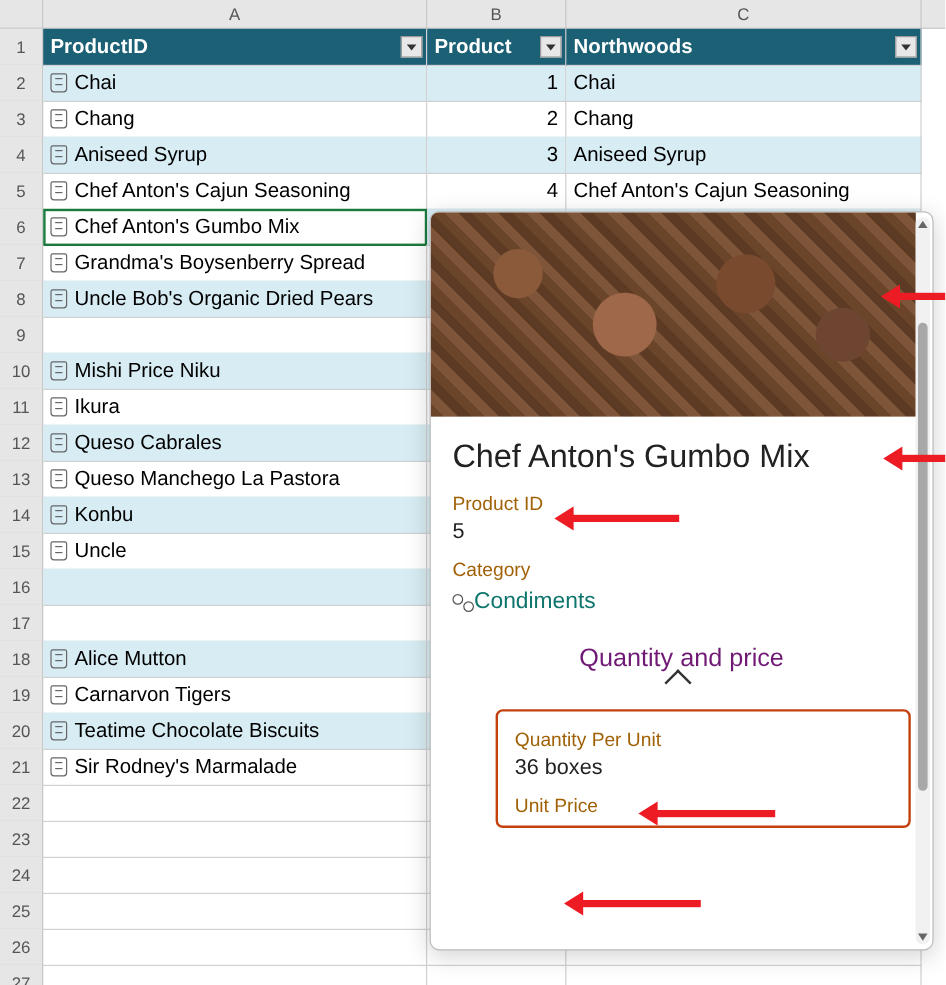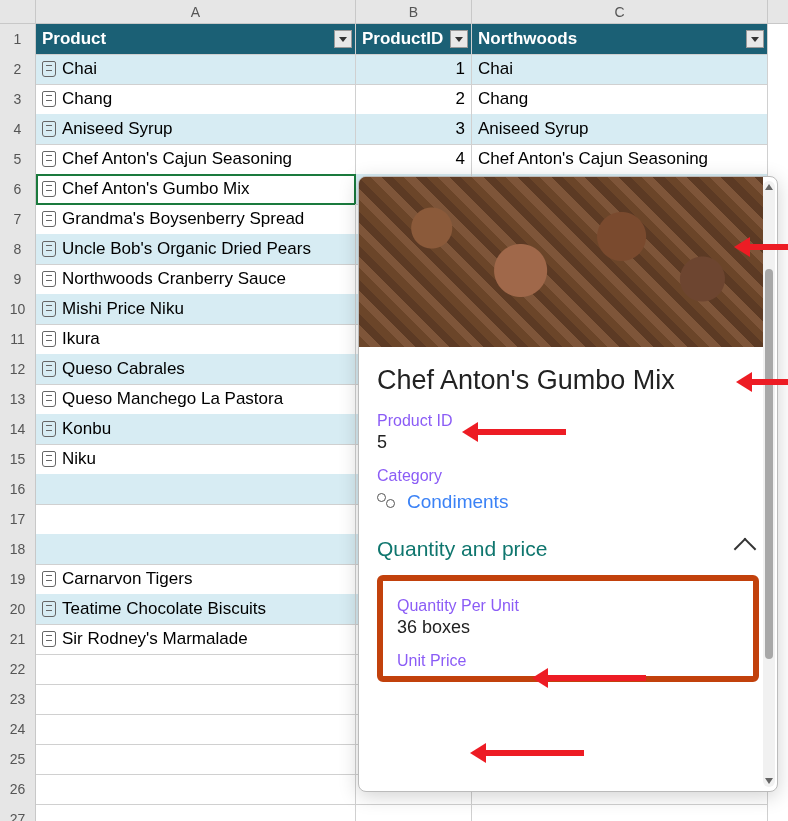--- a/index.html
+++ b/index.html
@@ -188,13 +188,13 @@
   <div class="grid-row hdr">
     <div class="rownum">1</div>
     <div class="cell">
-      <span>Product</span>
+      <span>ProductID</span>
       <div class="filter-btn">
           <span></span>
         </div>
     </div>
     <div class="cell">
-      <span>ProductID</span>
+      <span>Product</span>
       <div class="filter-btn">
           <span></span>
         </div>

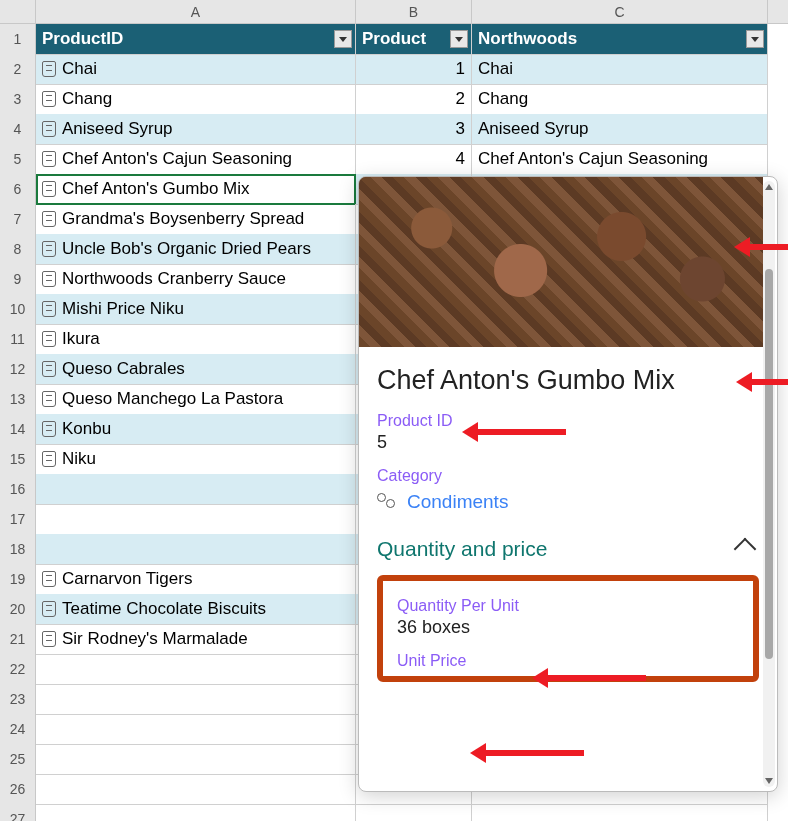--- a/index.html
+++ b/index.html
@@ -287,12 +287,6 @@
       </div>
       <div class="grid-row">
         <div class="rownum">9</div>
-        <div class="cell">
-          <div class="prod-inner">
-            <span class="card-icon"></span>
-            <span>Northwoods Cranberry Sauce</span>
-          </div>
-        </div>
         <div class="cell numcell"></div>
         <div class="cell"></div>
       </div>

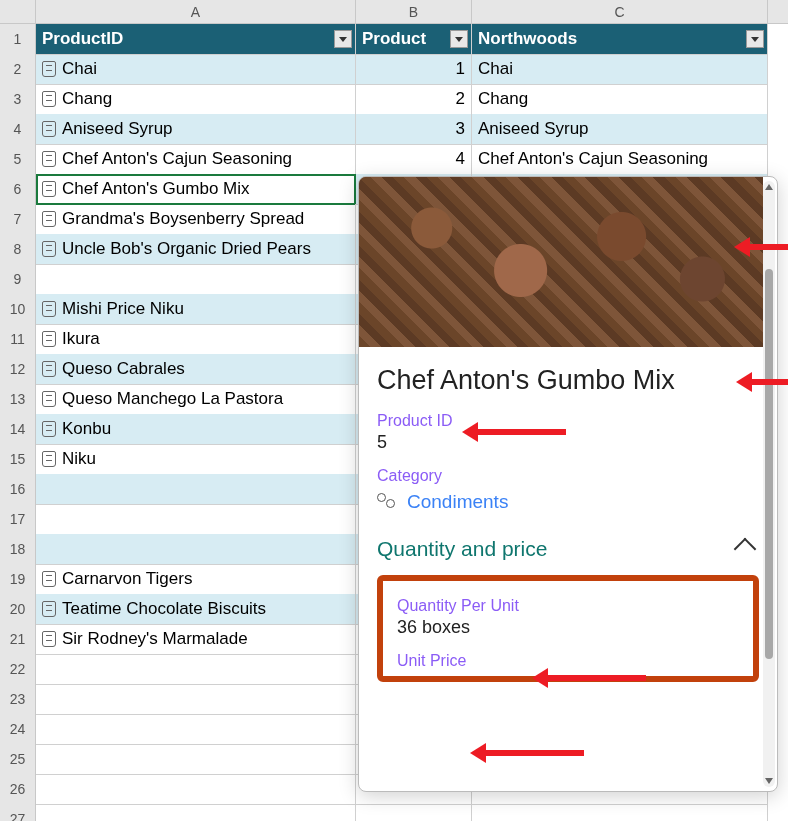--- a/index.html
+++ b/index.html
@@ -120,7 +120,7 @@
   }
   .card-body { padding: 12px 18px 0 18px; }
   .card-title { font-size: 27px; color: #222; margin: 6px 0 16px 0; font-weight: 400; }
-  .field-label { font-size: 16px; color: #8b5cf6; margin-top: 4px; }
+  .field-label { font-size: 16px; color: #a16207; margin-top: 4px; }
   .field-value { font-size: 18px; color: #222; margin: 2px 0 14px 0; }
   .category-row { display: flex; align-items: center; gap: 12px; font-size: 19px; color: #3b82f6; margin: 6px 0 24px 0; }
   .category-icon { width: 18px; height: 18px; position: relative; }

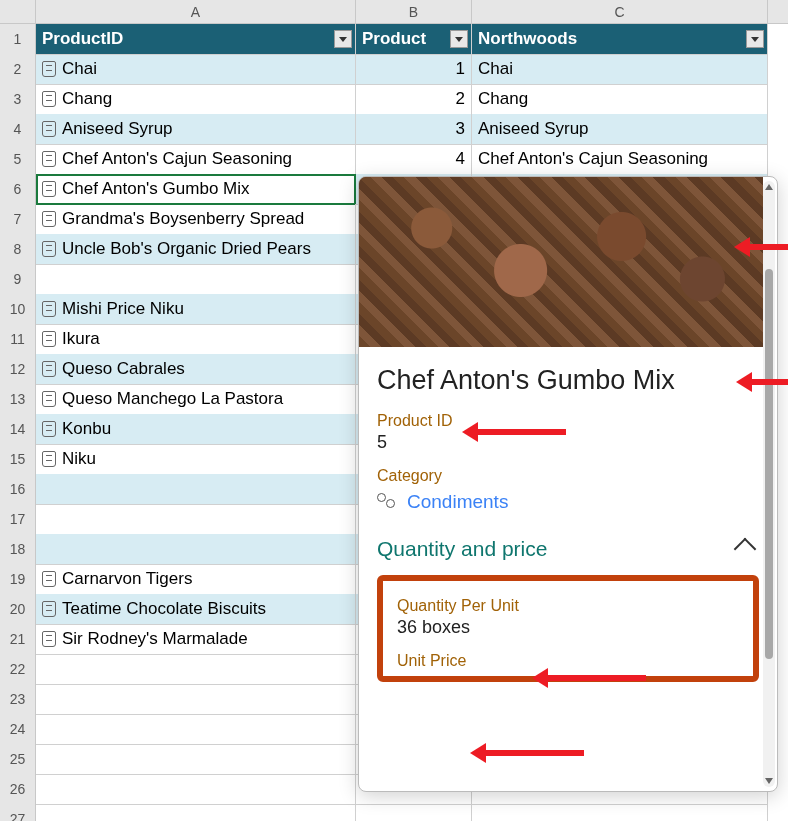--- a/index.html
+++ b/index.html
@@ -350,7 +350,7 @@
         <div class="cell">
           <div class="prod-inner">
             <span class="card-icon"></span>
-            <span>Niku</span>
+            <span>Uncle</span>
           </div>
         </div>
         <div class="cell numcell"></div>

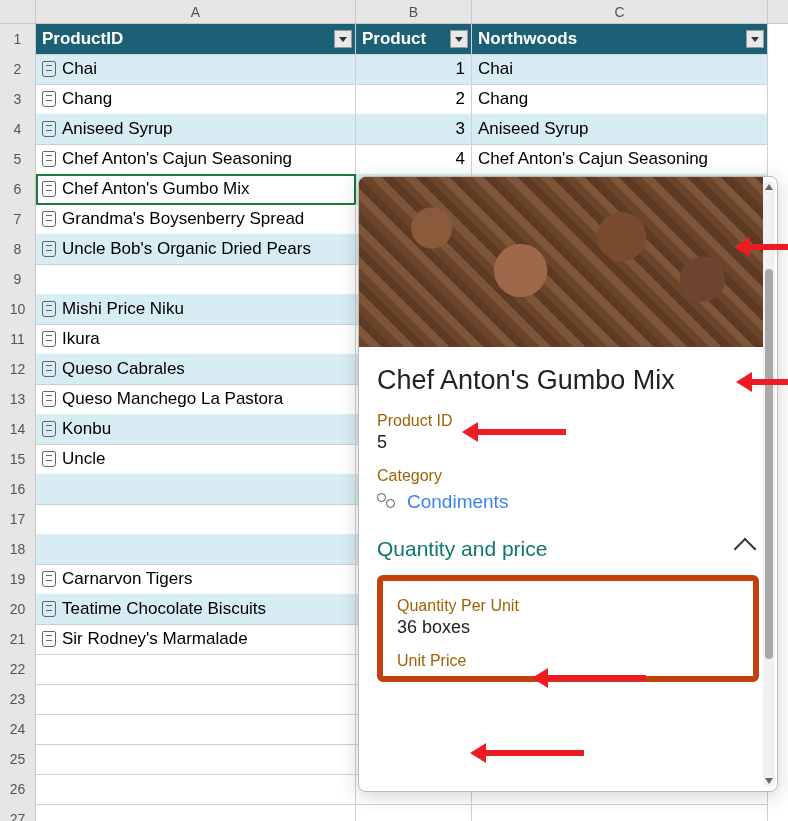--- a/index.html
+++ b/index.html
@@ -122,7 +122,7 @@
   .card-title { font-size: 27px; color: #222; margin: 6px 0 16px 0; font-weight: 400; }
   .field-label { font-size: 16px; color: #a16207; margin-top: 4px; }
   .field-value { font-size: 18px; color: #222; margin: 2px 0 14px 0; }
-  .category-row { display: flex; align-items: center; gap: 12px; font-size: 19px; color: #3b82f6; margin: 6px 0 24px 0; }
+  .category-row { display: flex; align-items: flex-end; gap: 0; font-size: 19px; color: #0f766e; margin: 6px 0 24px 0; }
   .category-icon { width: 18px; height: 18px; position: relative; }
   .category-icon::before, .category-icon::after {
     content: ""; position: absolute; border-radius: 50%;

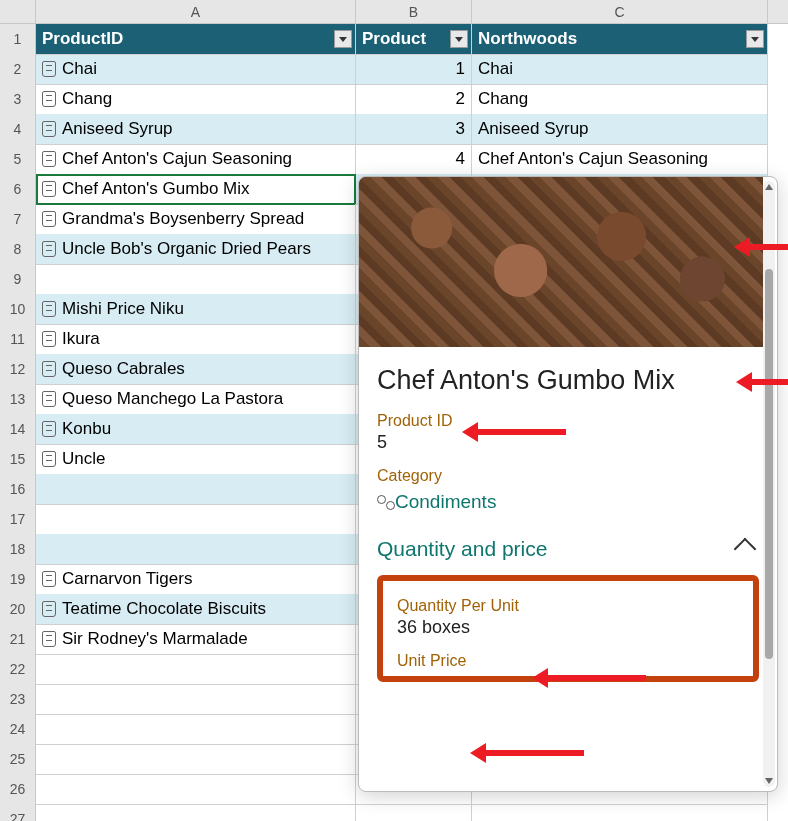--- a/index.html
+++ b/index.html
@@ -368,6 +368,12 @@
       </div>
       <div class="grid-row">
         <div class="rownum">18</div>
+        <div class="cell striped">
+          <div class="prod-inner">
+            <span class="card-icon"></span>
+            <span>Alice Mutton</span>
+          </div>
+        </div>
         <div class="cell numcell striped"></div>
         <div class="cell striped"></div>
       </div>

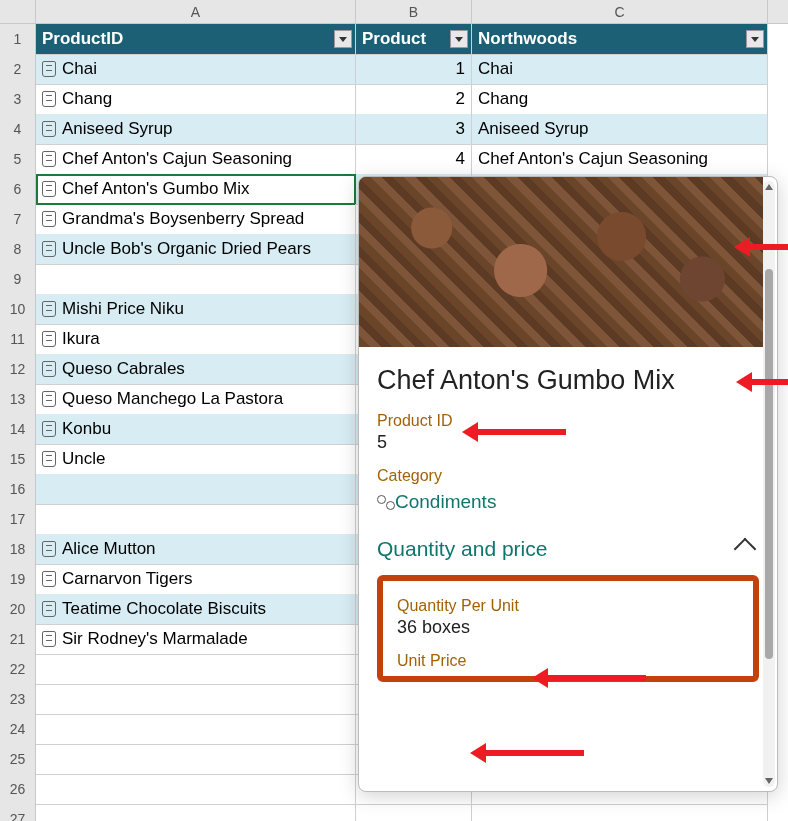--- a/index.html
+++ b/index.html
@@ -131,7 +131,7 @@
   .category-icon::before { width: 7px; height: 7px; left: 0; top: 0; }
   .category-icon::after { width: 7px; height: 7px; right: 0; top: 6px; }
 
-  .section-hdr { display: flex; justify-content: space-between; align-items: center; font-size: 21px; color: #0f766e; margin: 8px 0 14px 0; }
+  .section-hdr { display: flex; justify-content: space-between; align-items: center; font-size: 21px; color: #701a75; margin: 8px 0 14px 0; flex-direction: column; }
   .chevron-up { width: 16px; height: 16px; border-left: 2px solid #333; border-top: 2px solid #333; transform: rotate(45deg); margin-right: 6px; }
 
   .section-inner {

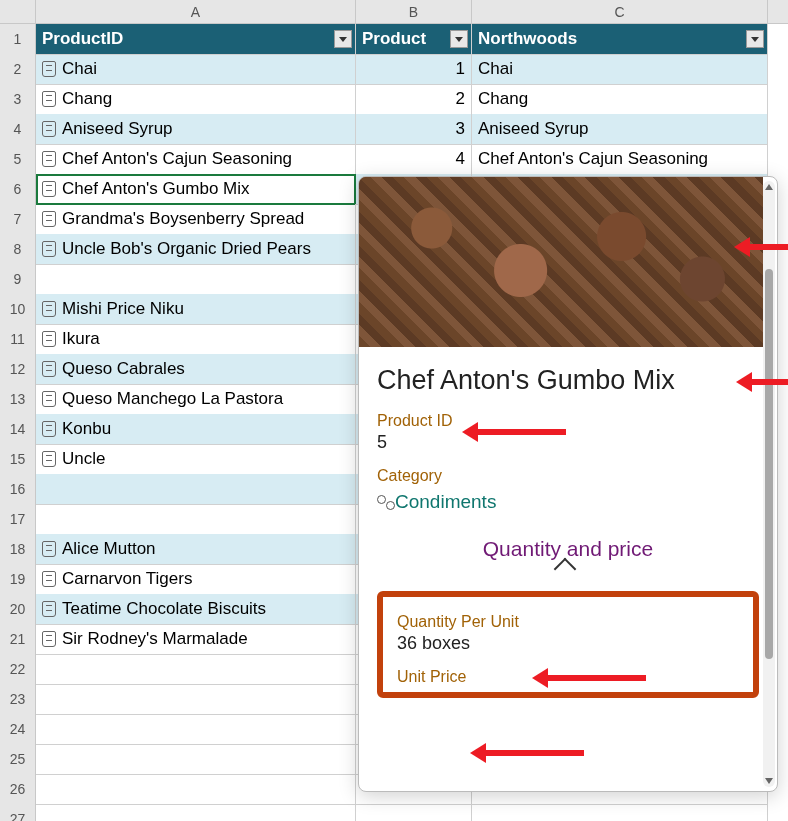--- a/index.html
+++ b/index.html
@@ -135,10 +135,11 @@
   .chevron-up { width: 16px; height: 16px; border-left: 2px solid #333; border-top: 2px solid #333; transform: rotate(45deg); margin-right: 6px; }
 
   .section-inner {
-    border: 6px solid #c2410c;
+    border: 2px solid #c2410c;
     border-radius: 6px;
     padding: 12px 14px 6px 14px;
     margin-bottom: 12px;
+    margin-left: 36px;
   }
 
   

